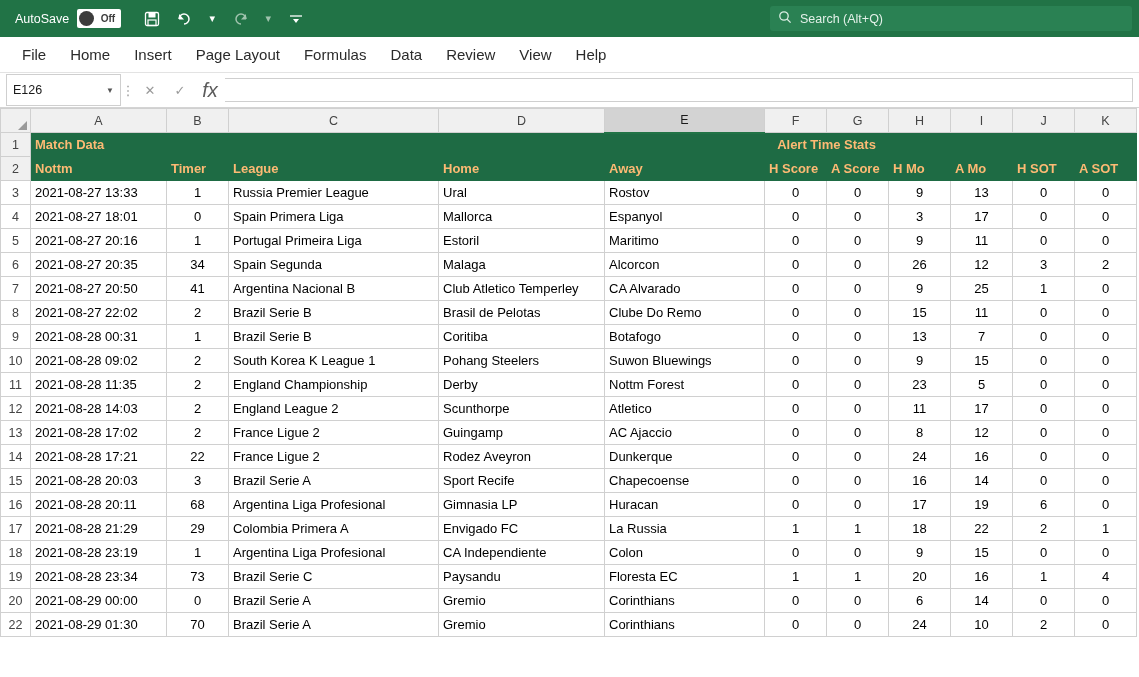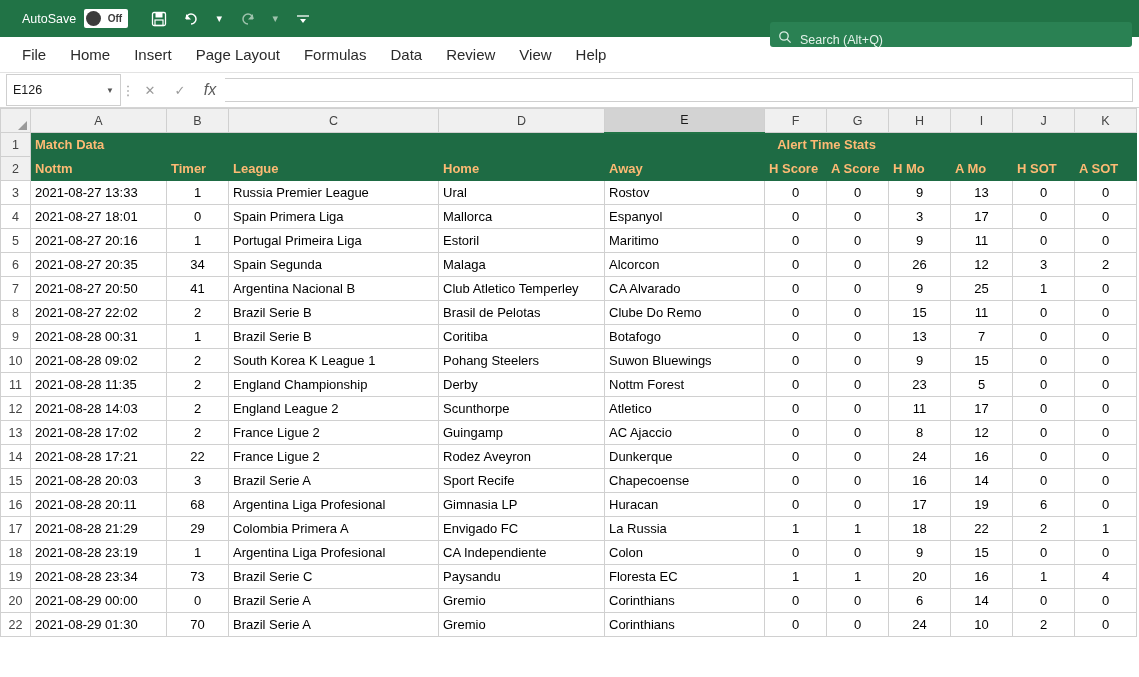--- a/index.html
+++ b/index.html
@@ -19,7 +19,7 @@
     background: #217346;
     display: flex;
     align-items: center;
-    padding: 0 12px;
+    padding: 0 5px;
     position: relative;
   }
   .autosave {

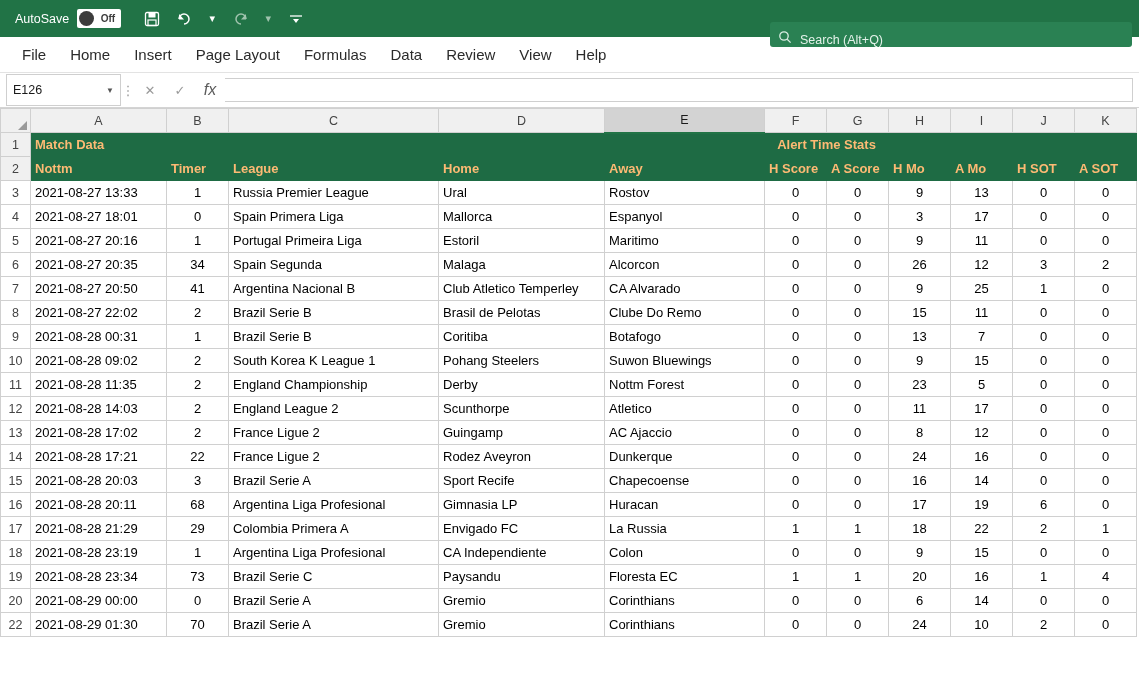--- a/index.html
+++ b/index.html
@@ -77,13 +77,13 @@
   .searchbox {
     position: absolute;
     left: 770px;
-    top: 22px;
+    top: 6px;
     width: 362px;
     height: 25px;
     background: #2a8153;
     border-radius: 3px;
     display: flex;
-    align-items: flex-end;
+    align-items: center;
     padding: 0 8px;
     gap: 8px;
   }

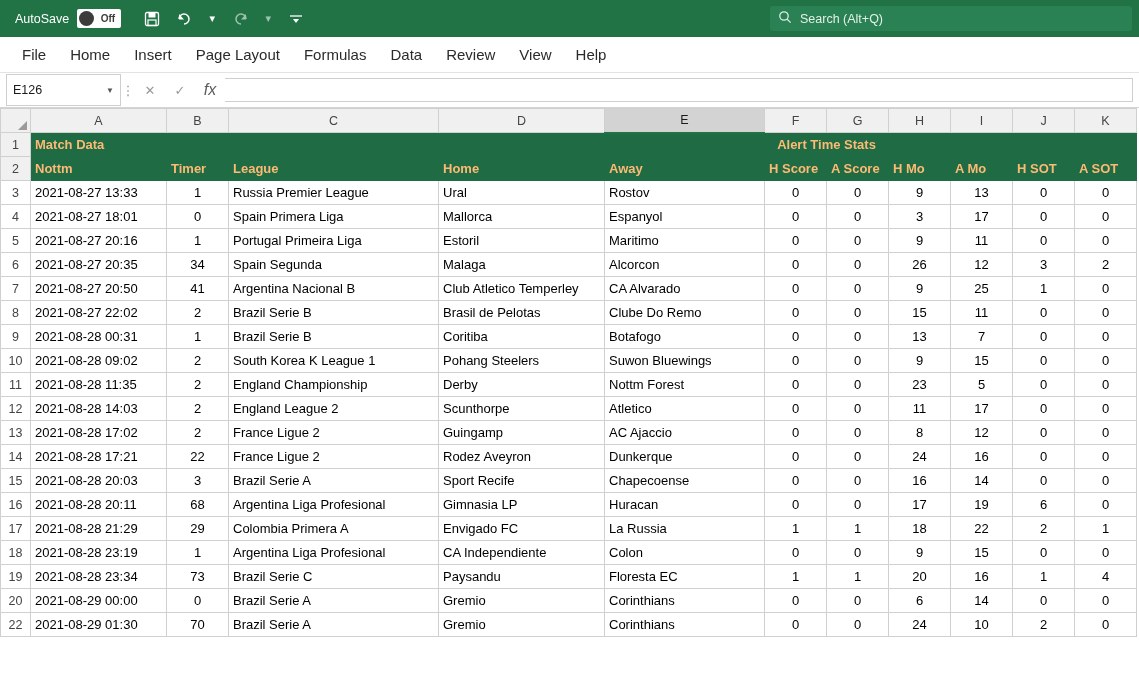--- a/index.html
+++ b/index.html
@@ -148,7 +148,7 @@
     font-size: 13px;
     color: #9a9a9a;
   }
-  .fb-icon.italic { font-style: italic; color: #5c5c5c; font-size: 16px; }
+  .fb-icon.italic { font-style: italic; color: #5c5c5c; font-size: 20px; }
   .formula-input {
     flex: 1;
     height: 24px;

